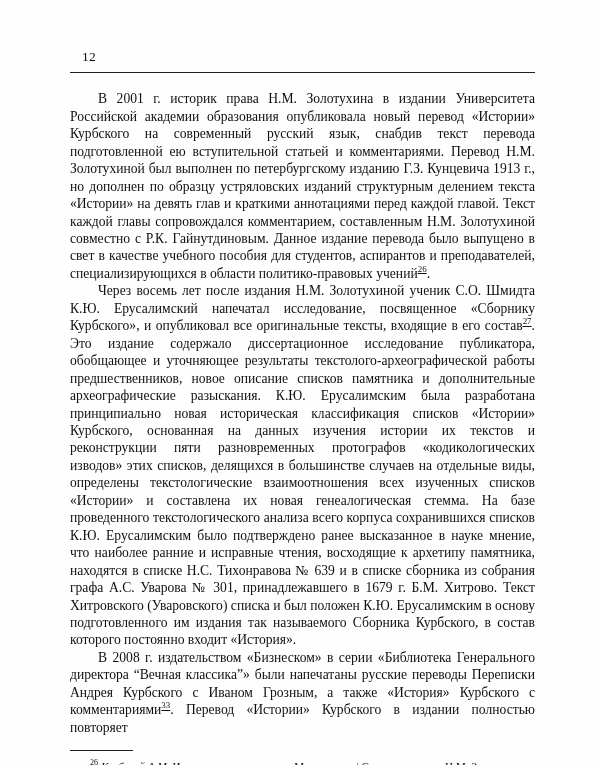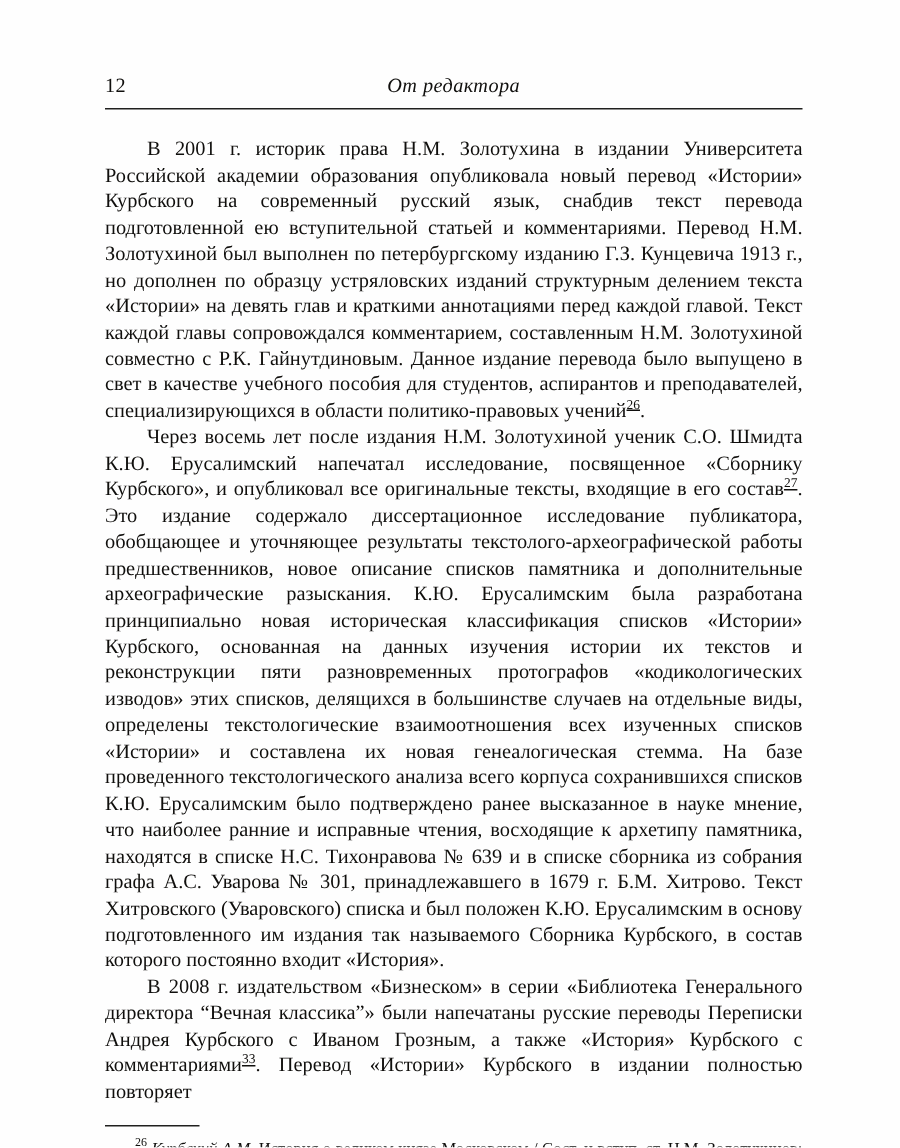--- a/index.html
+++ b/index.html
@@ -31,7 +31,7 @@
   }
   .folio {
     position: absolute;
-    left: 0;
+    left: 12px;
     top: 0;
     font-size: 13.5px;
     line-height: 18px;

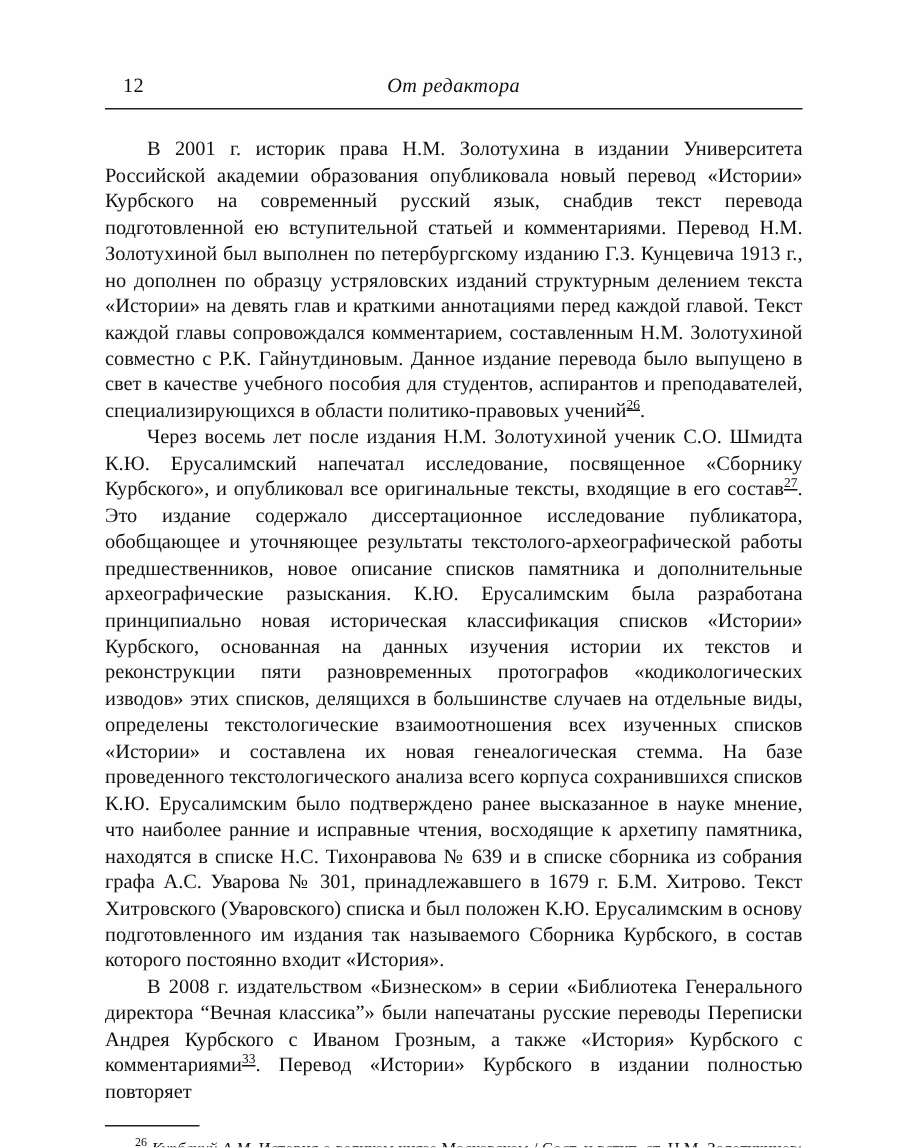--- a/index.html
+++ b/index.html
@@ -102,7 +102,6 @@
 
     <div class="header">
       <span class="folio">12</span>
-      <div class="running-title">От редактора</div>
     </div>
     <div class="header-rule"></div>
 

